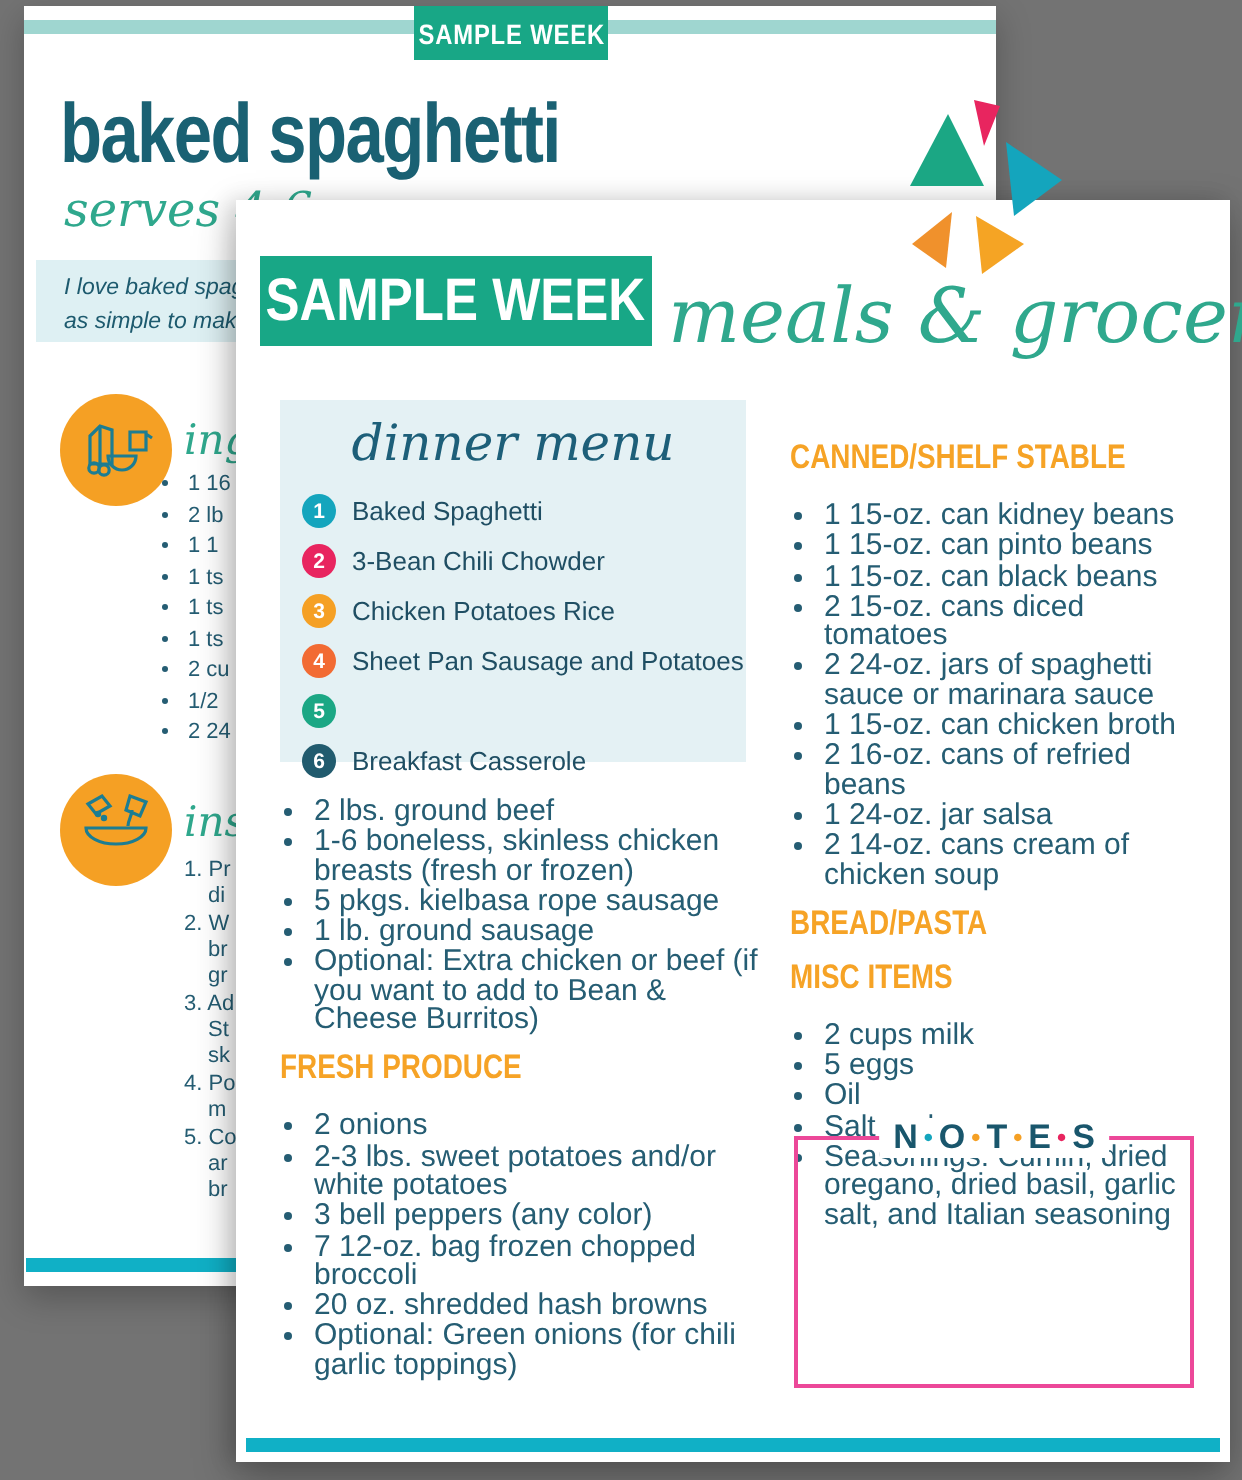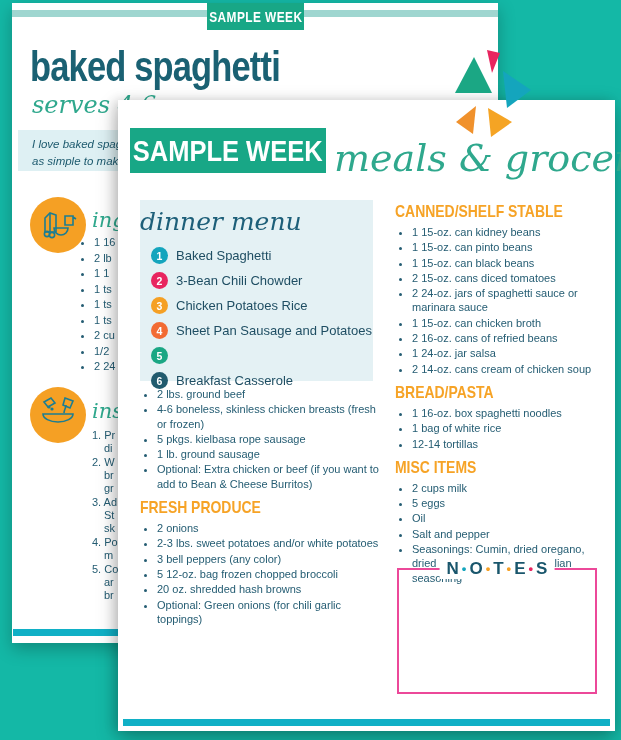--- a/index.html
+++ b/index.html
@@ -8,7 +8,7 @@
     font-family:"Liberation Sans", sans-serif;
     width:621px; height:740px; overflow:hidden;
   }
-  #canvas { position:relative; width:621px; height:740px; background:#14b8a6; }
+  #canvas { position:relative; width:621px; height:740px; background:#737373; }
 
   .page { position:absolute; background:#ffffff; }
   .page-back {

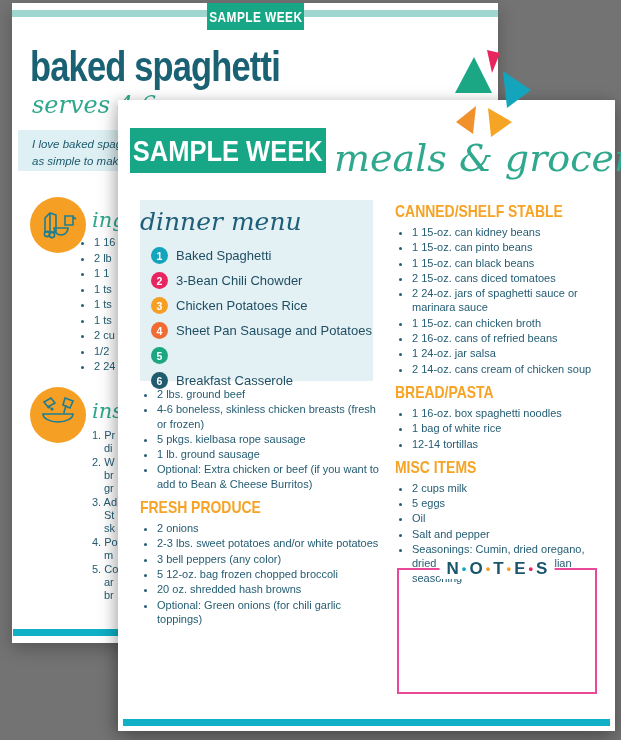--- a/index.html
+++ b/index.html
@@ -64,7 +64,7 @@
   .fp-script { position:absolute; left:216px; top:36px; font-size:38px; color:#2fa88d; white-space:nowrap; }
 
   .fp-menu-box { position:absolute; left:22px; top:100px; width:233px; height:181px; background:#e4f1f4; }
-  .fp-menu-title { text-align:left; margin-top:7px; font-size:25px; color:#1d5f79; }
+  .fp-menu-title { text-align:center; margin-top:7px; font-size:25px; color:#1d5f79; }
   .fp-menu-list { list-style:none; margin-top:7px; padding-left:11px; }
   .fp-menu-list li { display:flex; align-items:center; height:25px; }
   .menu-dot {

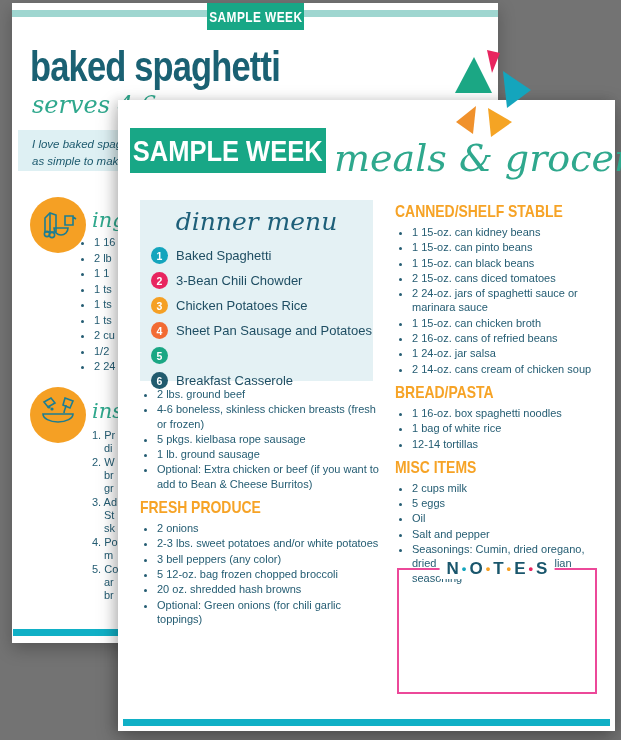--- a/index.html
+++ b/index.html
@@ -75,7 +75,7 @@
 
   .col { position:absolute; }
   .col-left { left:22px; top:287px; width:248px; }
-  .col-right { left:277px; top:102px; width:206px; }
+  .col-right { left:277px; top:119px; width:206px; }
   .gsec { margin-bottom:7px; }
   .gsec h3 { font-size:17px; color:#f6a326; font-weight:700; margin-bottom:3px; }
   .gsec ul { list-style:disc; padding-left:17px; color:#255d73; font-size:11px; }

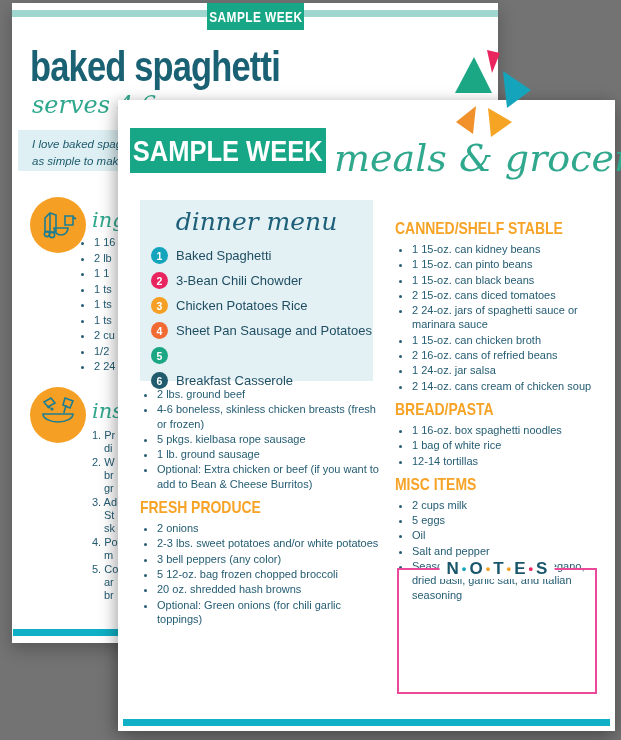--- a/index.html
+++ b/index.html
@@ -78,7 +78,7 @@
   .col-right { left:277px; top:119px; width:206px; }
   .gsec { margin-bottom:7px; }
   .gsec h3 { font-size:17px; color:#f6a326; font-weight:700; margin-bottom:3px; }
-  .gsec ul { list-style:disc; padding-left:17px; color:#255d73; font-size:11px; }
+  .gsec ul { list-style:disc; padding-left:17px; color:#255d73; font-size:15px;margin-top:12px; }
   .gsec ul li { line-height:14.3px; margin-bottom:1px; }
 
   .notes-box {

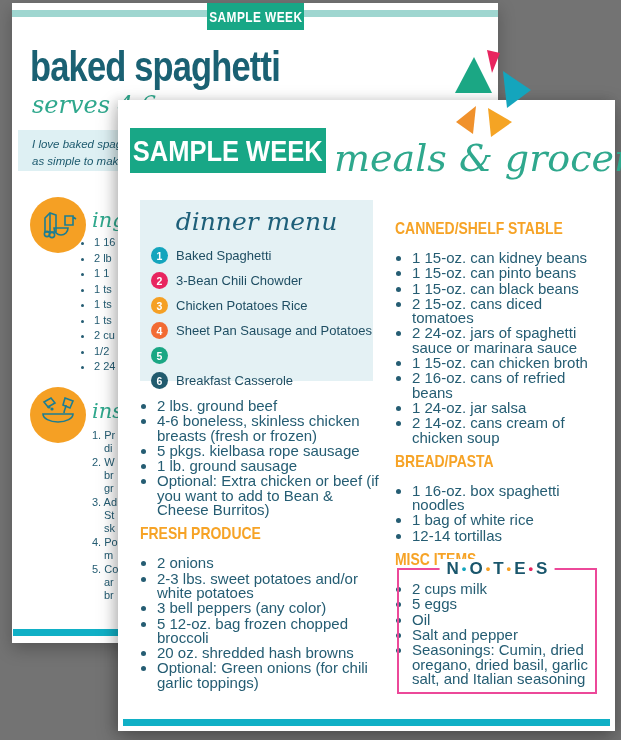--- a/index.html
+++ b/index.html
@@ -216,7 +216,7 @@
         <div class="gsec">
           <ul>
             <li>2 lbs. ground beef</li>
-            <li>4-6 boneless, skinless chicken breasts (fresh or frozen)</li>
+            <li>1-6 boneless, skinless chicken breasts (fresh or frozen)</li>
             <li>5 pkgs. kielbasa rope sausage</li>
             <li>1 lb. ground sausage</li>
             <li>Optional: Extra chicken or beef (if you want to add to Bean &amp; Cheese Burritos)</li>

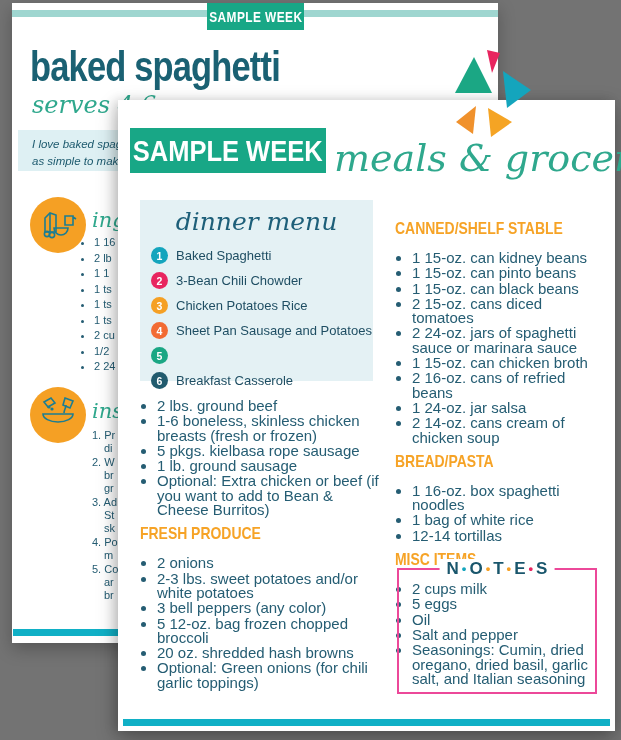--- a/index.html
+++ b/index.html
@@ -253,11 +253,6 @@
         </div>
         <div class="gsec">
           <h3><span class="cx">BREAD/PASTA</span></h3>
-          <ul>
-            <li>1 16-oz. box spaghetti noodles</li>
-            <li>1 bag of white rice</li>
-            <li>12-14 tortillas</li>
-          </ul>
         </div>
         <div class="gsec">
           <h3><span class="cx">MISC ITEMS</span></h3>

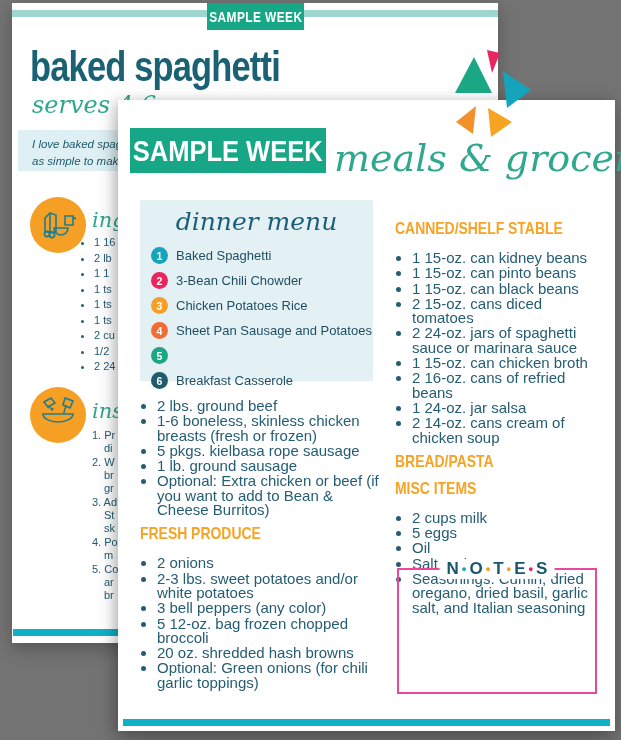--- a/index.html
+++ b/index.html
@@ -228,7 +228,7 @@
             <li>2 onions</li>
             <li>2-3 lbs. sweet potatoes and/or white potatoes</li>
             <li>3 bell peppers (any color)</li>
-            <li>5 12-oz. bag frozen chopped broccoli</li>
+            <li>7 12-oz. bag frozen chopped broccoli</li>
             <li>20 oz. shredded hash browns</li>
             <li>Optional: Green onions (for chili garlic toppings)</li>
           </ul>

